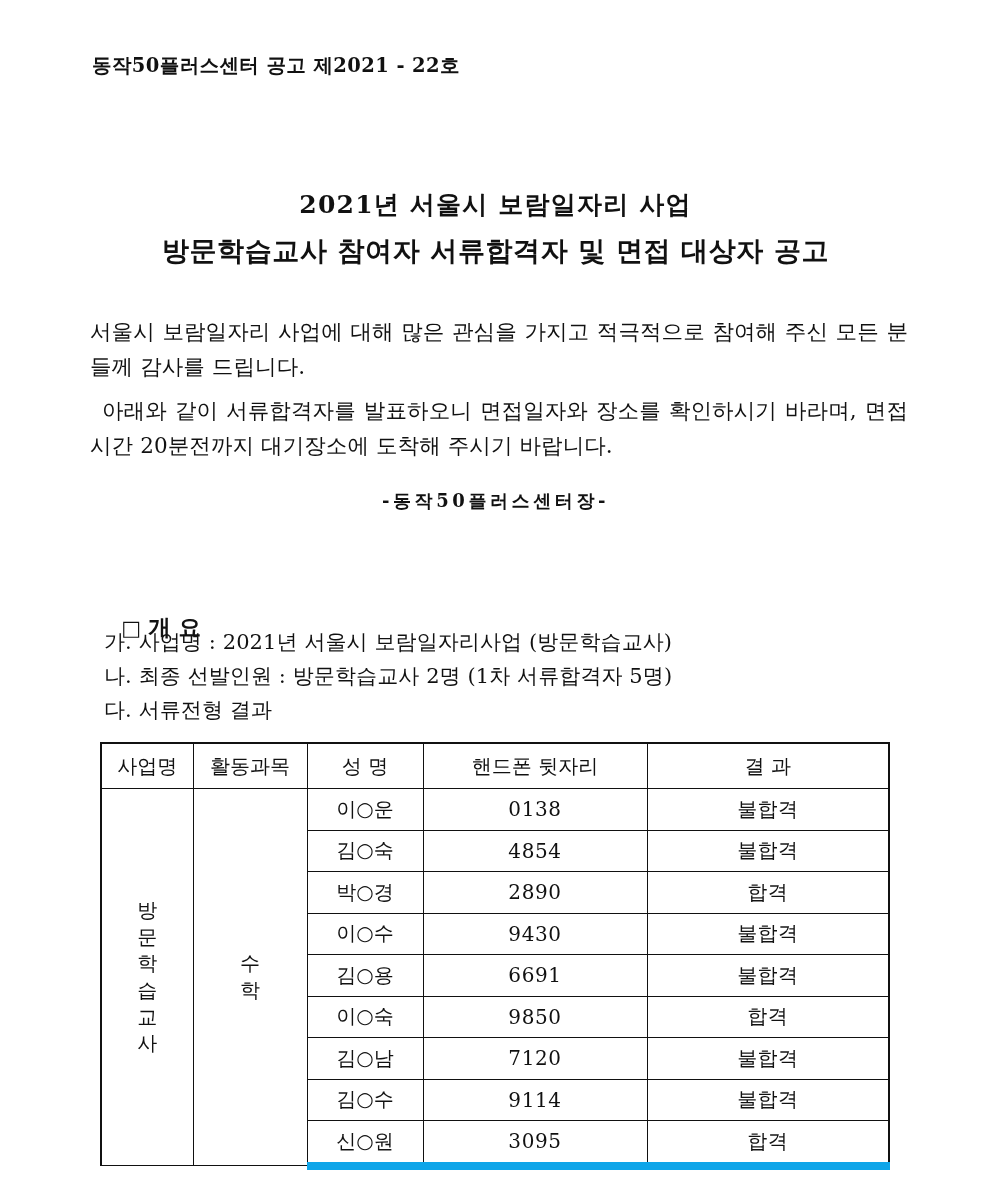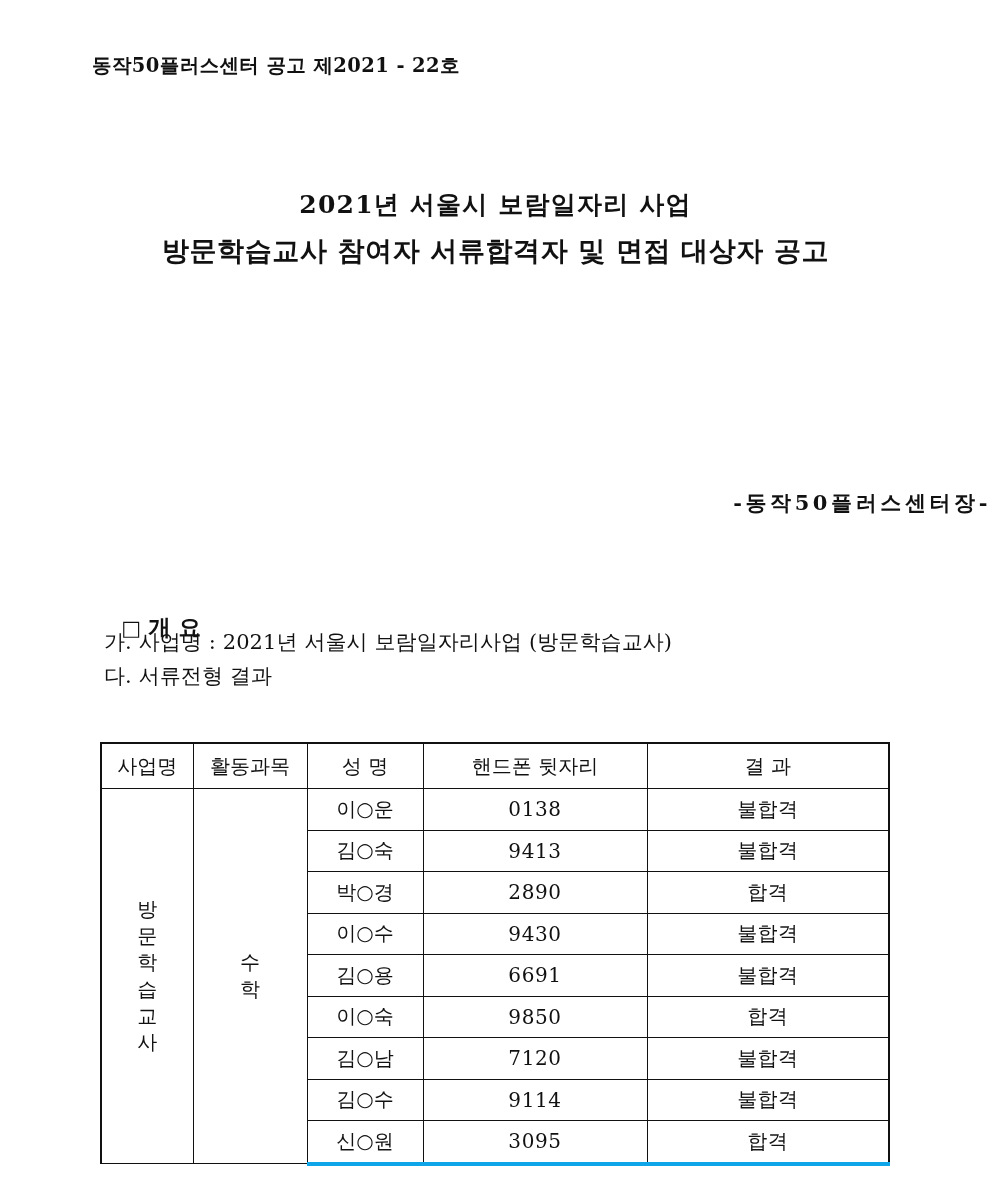--- a/index.html
+++ b/index.html
@@ -206,6 +206,10 @@
     <div class="title-line-2">방문학습교사 참여자 서류합격자 및 면접 대상자 공고</div>
   </div>
 
+  <div class="body-block">
+    <p class="para">서울시 보람일자리 사업에 대해 많은 관심을 가지고 적극적으로 참여해 주신 모든 분들께 감사를 드립니다.</p>
+    <p class="para para-indent">아래와 같이 서류합격자를 발표하오니 면접일자와 장소를 확인하시기 바라며, 면접시간 20분전까지 대기장소에 도착해 주시기 바랍니다.</p>
+  </div>
 
   <div class="signature">-동작50플러스센터장-</div>
 

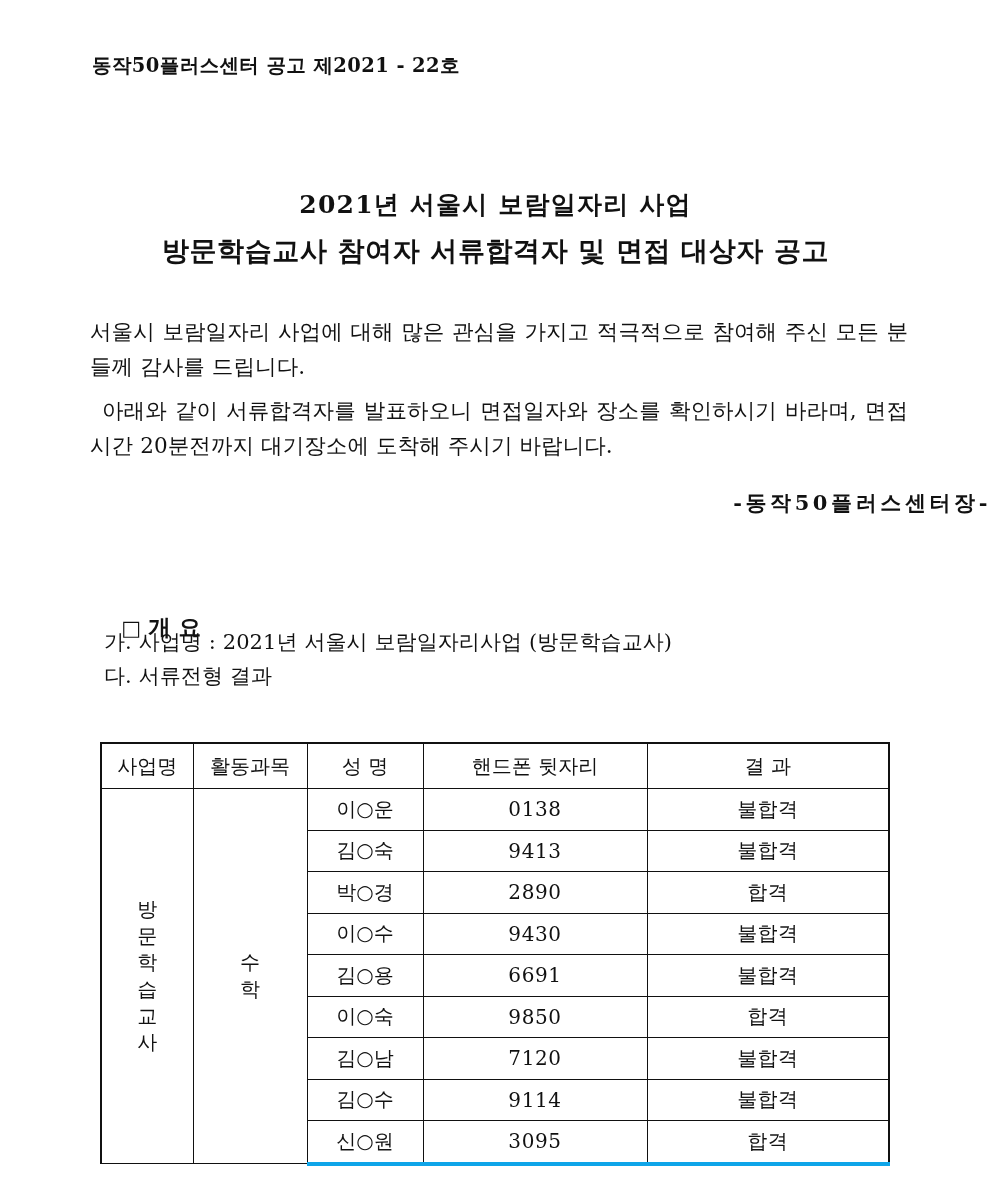--- a/index.html
+++ b/index.html
@@ -87,8 +87,8 @@
     left: 0;
     top: 489px;
     width: 991px;
-    text-align: right;
-    font-size: 21px;
+    text-align: center;
+    font-size: 18px;
     font-weight: 700;
     letter-spacing: 3.6px;
     white-space: pre;

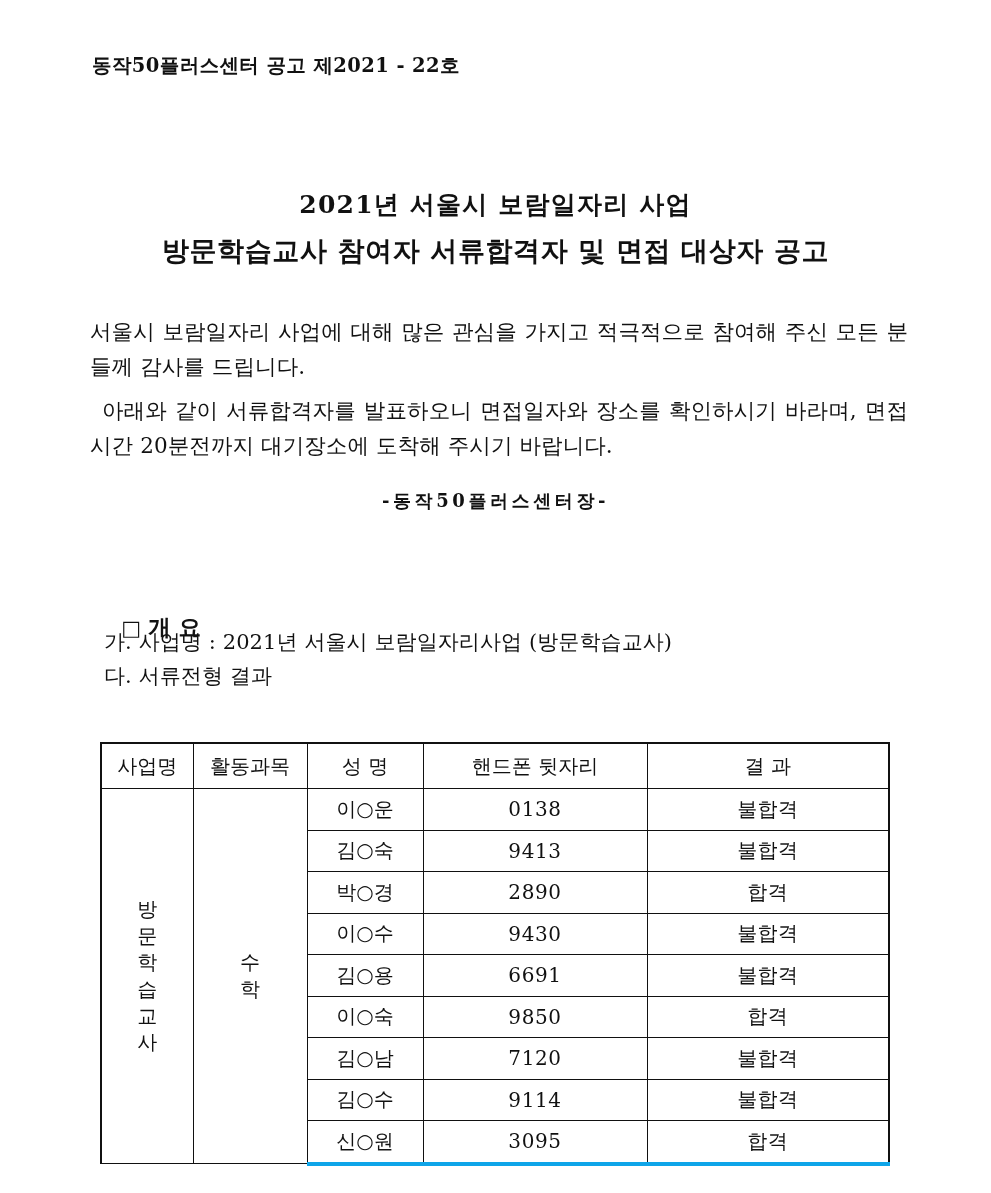--- a/index.html
+++ b/index.html
@@ -219,6 +219,7 @@
 
   <div class="outline-list">
     <div class="outline-item">가. 사업명 : 2021년 서울시 보람일자리사업 (방문학습교사)</div>
+    <div class="outline-item">나. 최종 선발인원 : 방문학습교사 2명 (1차 서류합격자 5명)</div>
     <div class="outline-item">다. 서류전형 결과</div>
   </div>
 

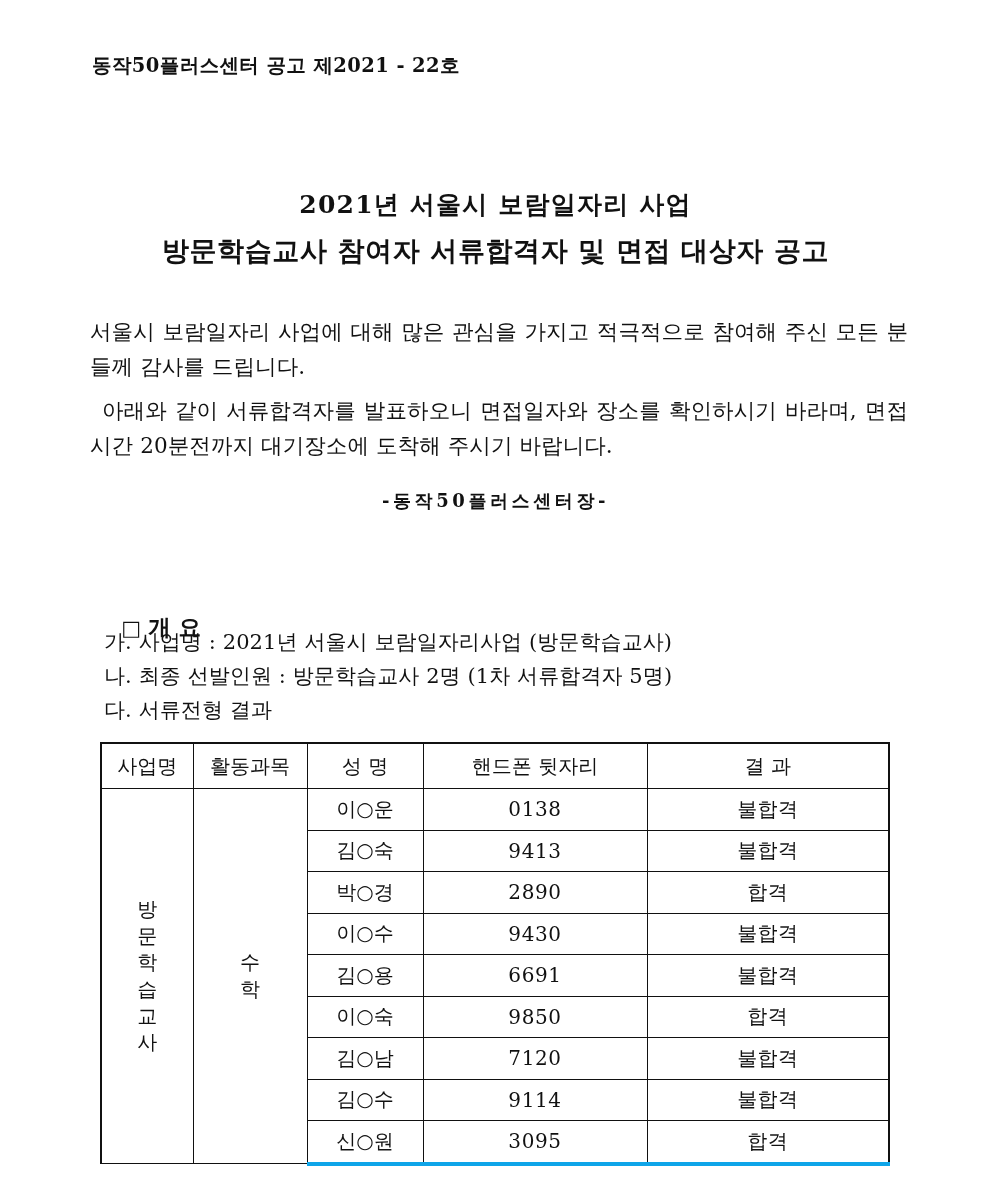--- a/index.html
+++ b/index.html
@@ -265,7 +265,7 @@
         </tr>
         <tr>
           <td class="name-cell">김○숙</td>
-          <td class="phone-cell">9413</td>
+          <td class="phone-cell">4854</td>
           <td class="result-cell edge-right">불합격</td>
         </tr>
         <tr>

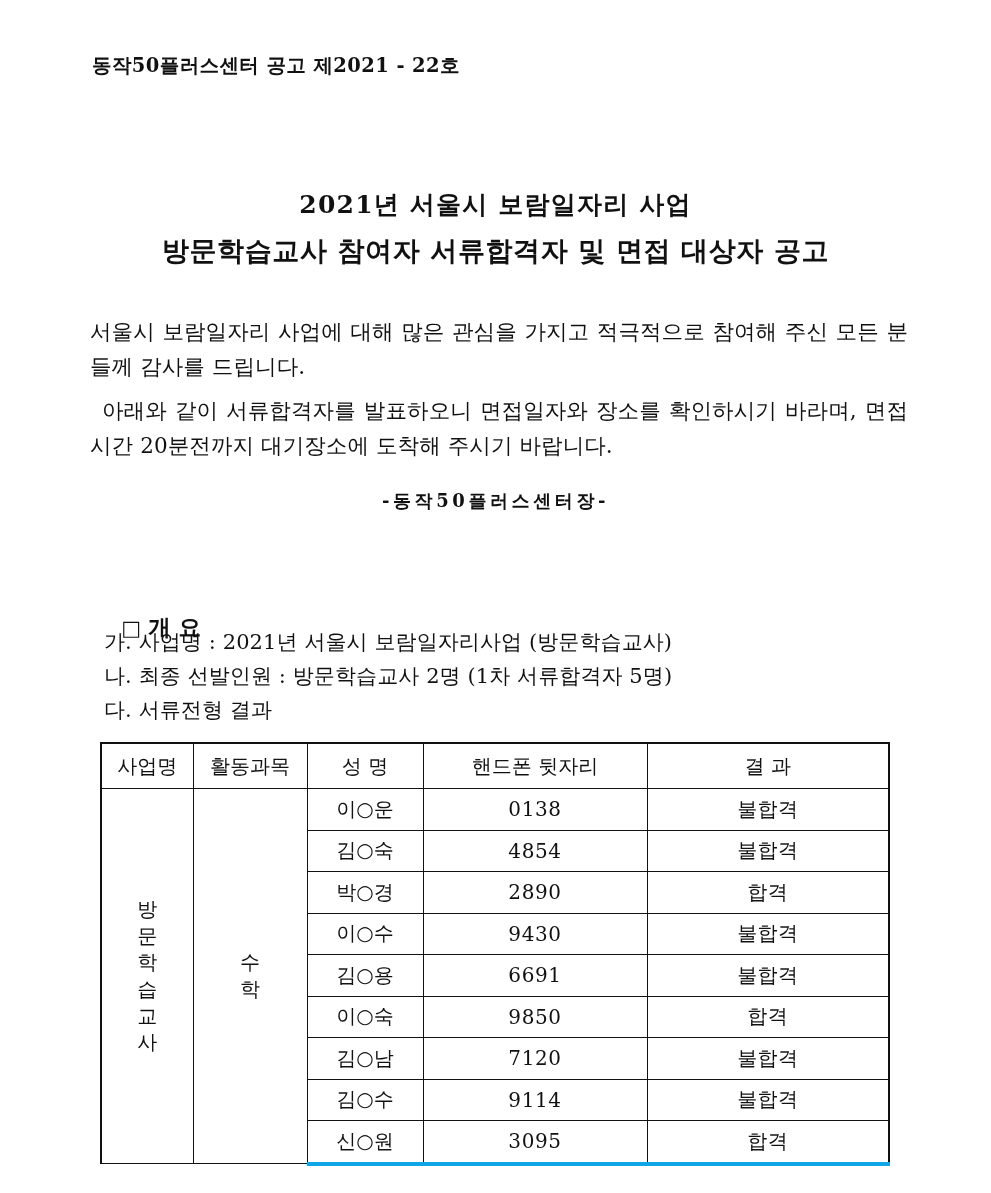--- a/index.html
+++ b/index.html
@@ -154,7 +154,7 @@
     height: 40.5px;
   }
   table.result-table tbody tr:last-child td {
-    border-bottom: 4px solid #0ea5e9;
+    border-bottom: 8px solid #0ea5e9;
     text-align: center;
   }
   table.result-table td.edge-left,

